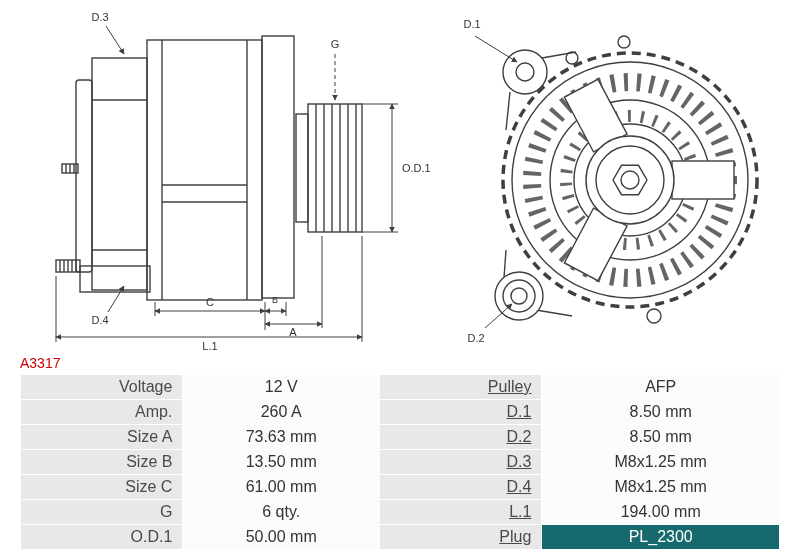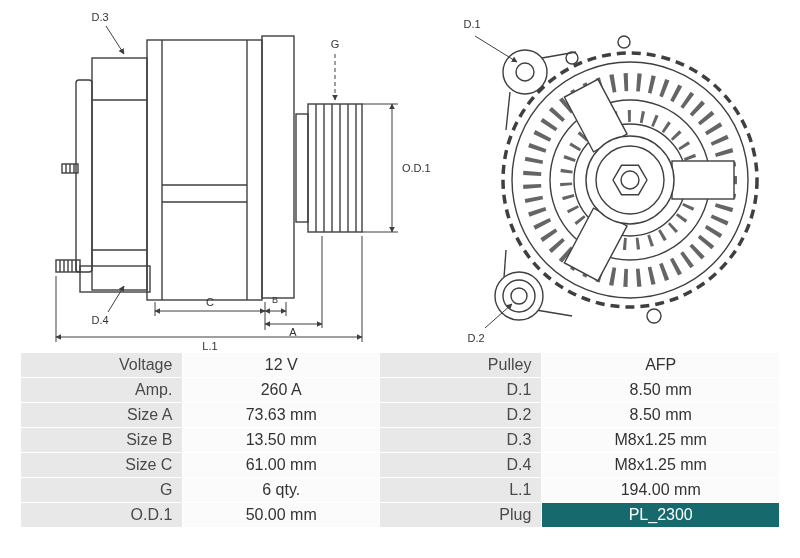--- a/index.html
+++ b/index.html
@@ -151,6 +151,7 @@
     </svg>
   </div>
 
+  <div class="part-number">A3317</div>
 
   <table class="specs">
     <tbody>

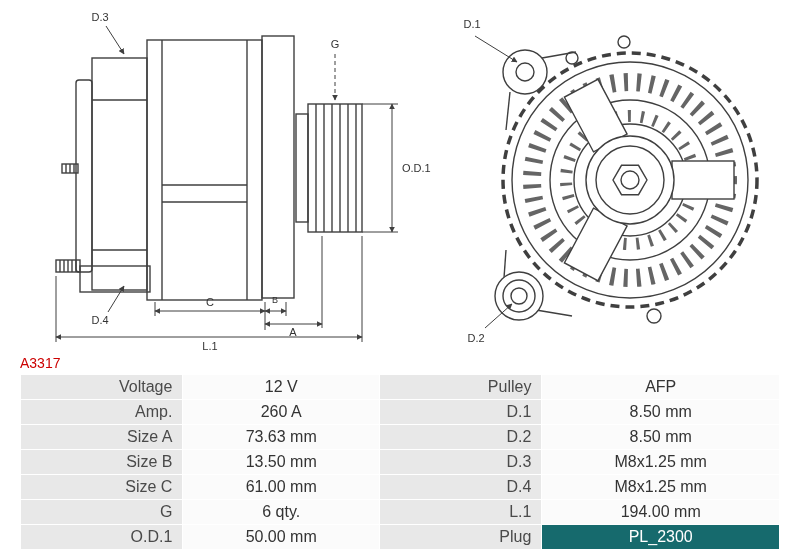--- a/index.html
+++ b/index.html
@@ -18,7 +18,7 @@
   td.lbl { background:var(--label-cell-bg,#e8e8e8); color:#4a4a4a; text-align:right; border-color:#fff; }
   td.val { background:var(--value-cell-bg,#fbfbfb); color:#333; text-align:center; border-color:var(--grid-line,#e3e3e3); }
   td.val.plug { background:var(--plug-cell-bg,#166a6d); color:var(--plug-cell-text,#ffffff); }
-  .c1 { width:21%; } .c2 { width:26%; } .c3 { width:21%; } .c4 { width:32%;margin-left:36px; }
+  .c1 { width:21%; } .c2 { width:26%; } .c3 { width:21%;text-decoration:underline; } .c4 { width:32%;margin-left:36px; }
 </style>
 </head>
 <body>

